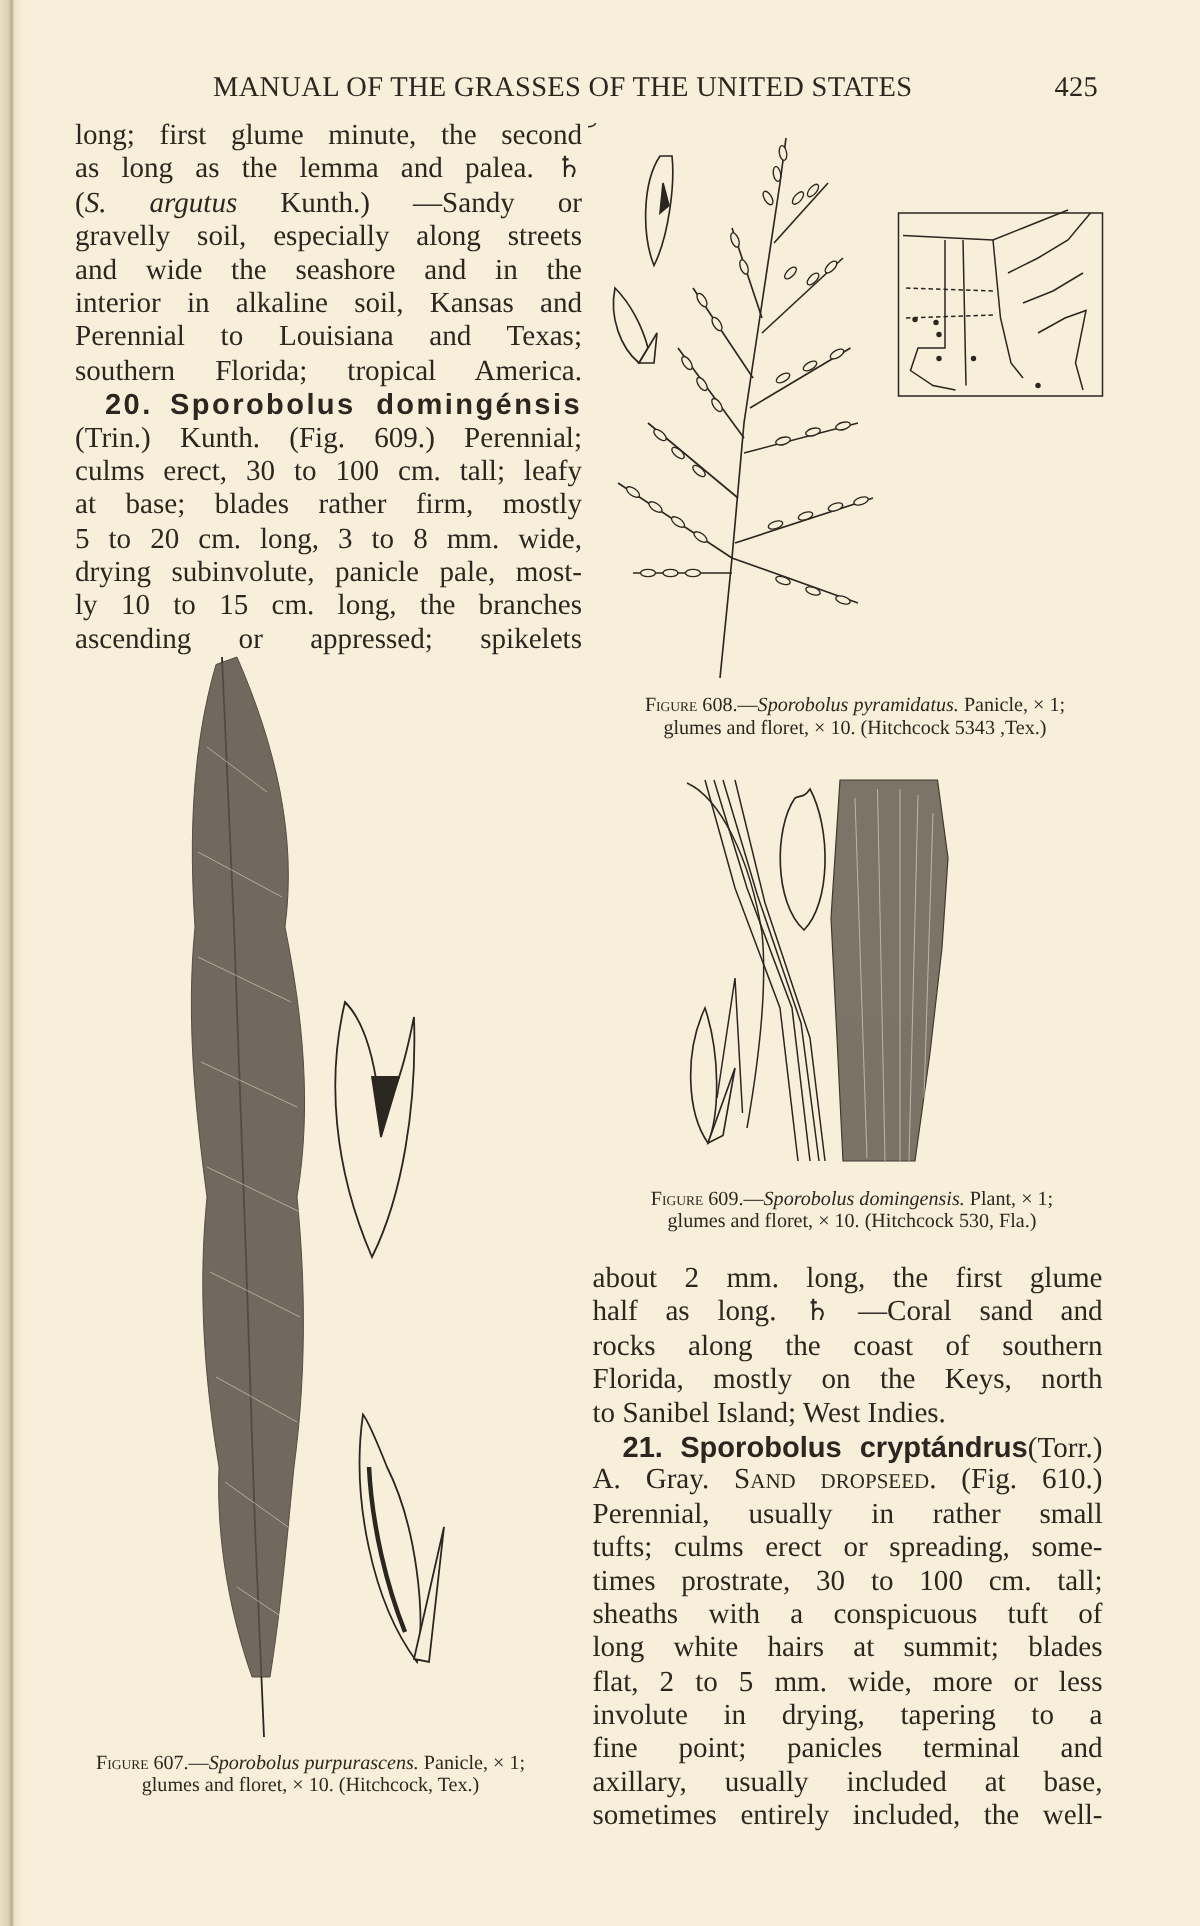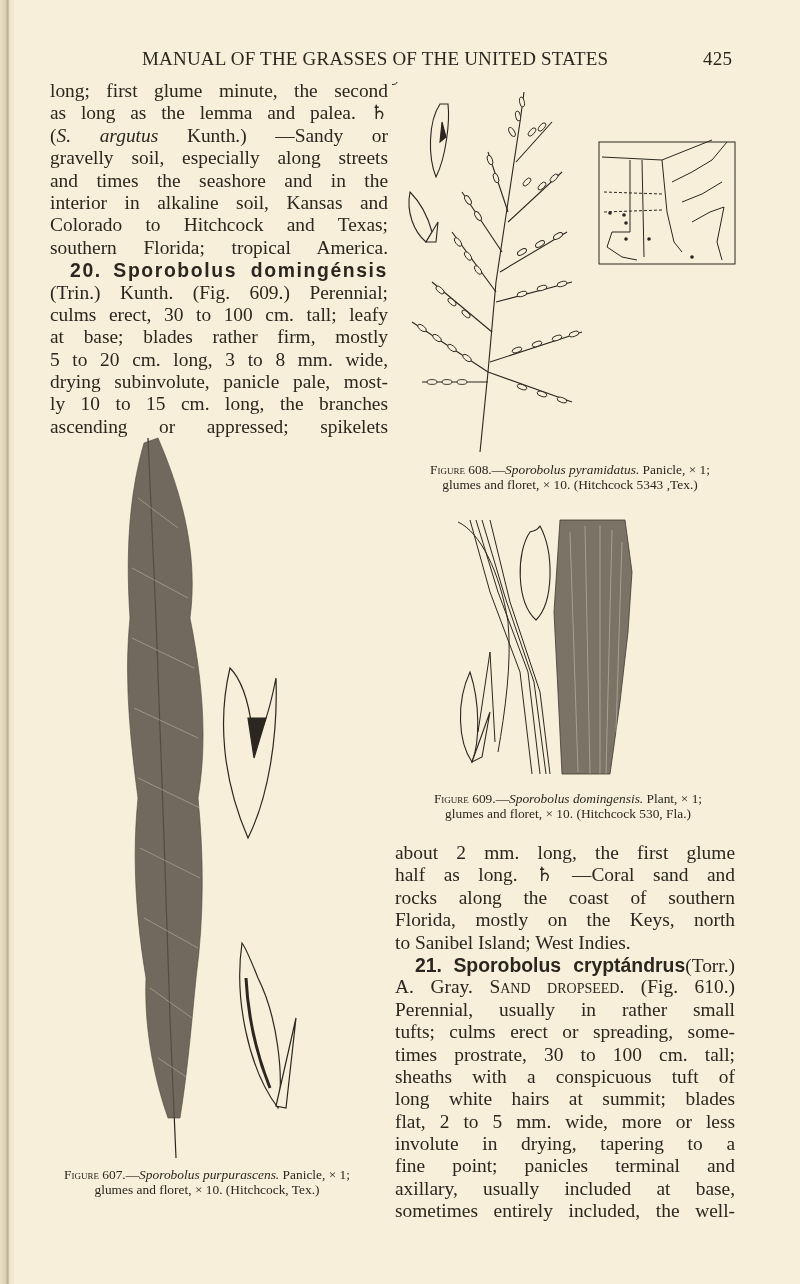--- a/index.html
+++ b/index.html
@@ -56,7 +56,7 @@
   <span class="line">as long as the lemma and palea.  ♄</span>
   <span class="line">(<i>S. argutus</i> Kunth.) —Sandy or</span>
   <span class="line">gravelly soil, especially along streets</span>
-  <span class="line">and times the seashore and in the</span>
+  <span class="line">and wide the seashore and in the</span>
   <span class="line">interior in alkaline soil, Kansas and</span>
   <span class="line">Colorado to Hitchcock and Texas;</span>
   <span class="line">southern Florida; tropical America.</span>

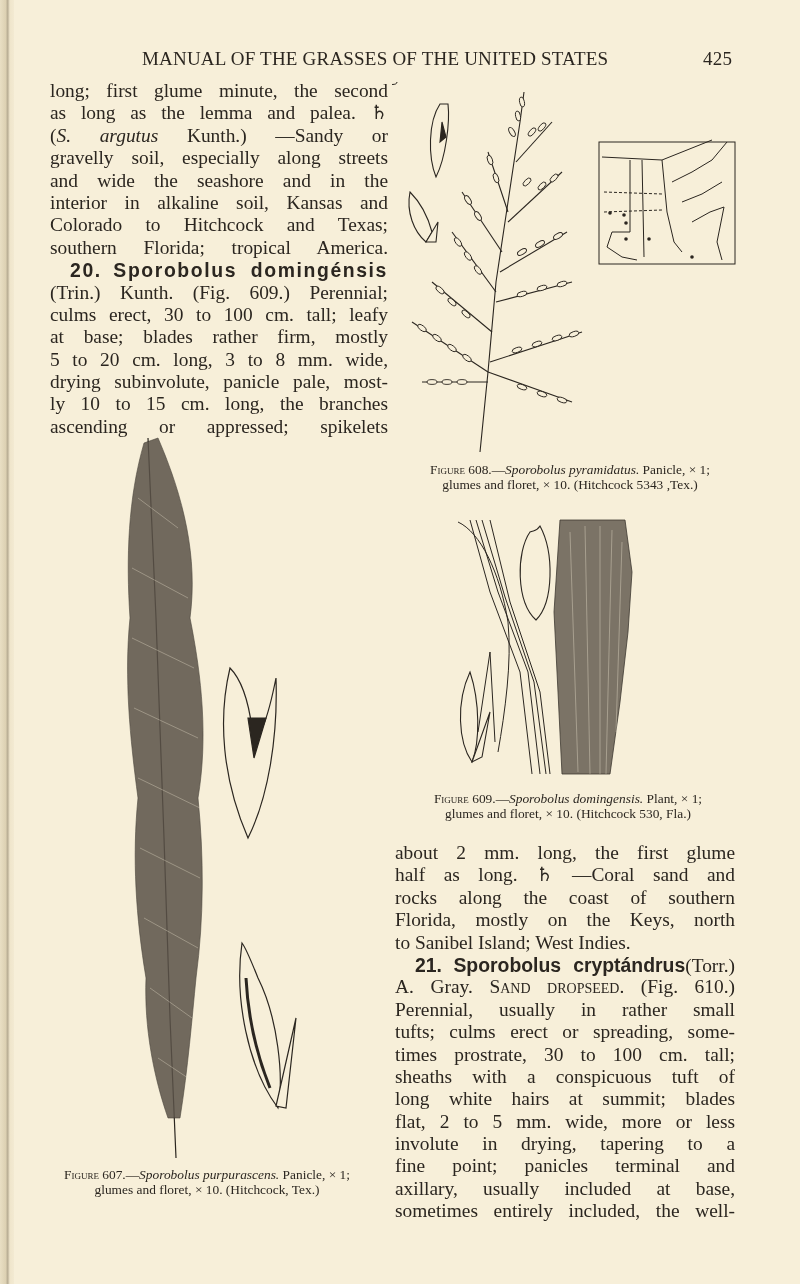--- a/index.html
+++ b/index.html
@@ -58,7 +58,7 @@
   <span class="line">gravelly soil, especially along streets</span>
   <span class="line">and wide the seashore and in the</span>
   <span class="line">interior in alkaline soil, Kansas and</span>
-  <span class="line">Colorado to Hitchcock and Texas;</span>
+  <span class="line">Perennial to Louisiana and Texas;</span>
   <span class="line">southern Florida; tropical America.</span>
   <span class="line" style="padding-left:20px;box-sizing:border-box;">
     <span class="bold-sans">20.</span>

